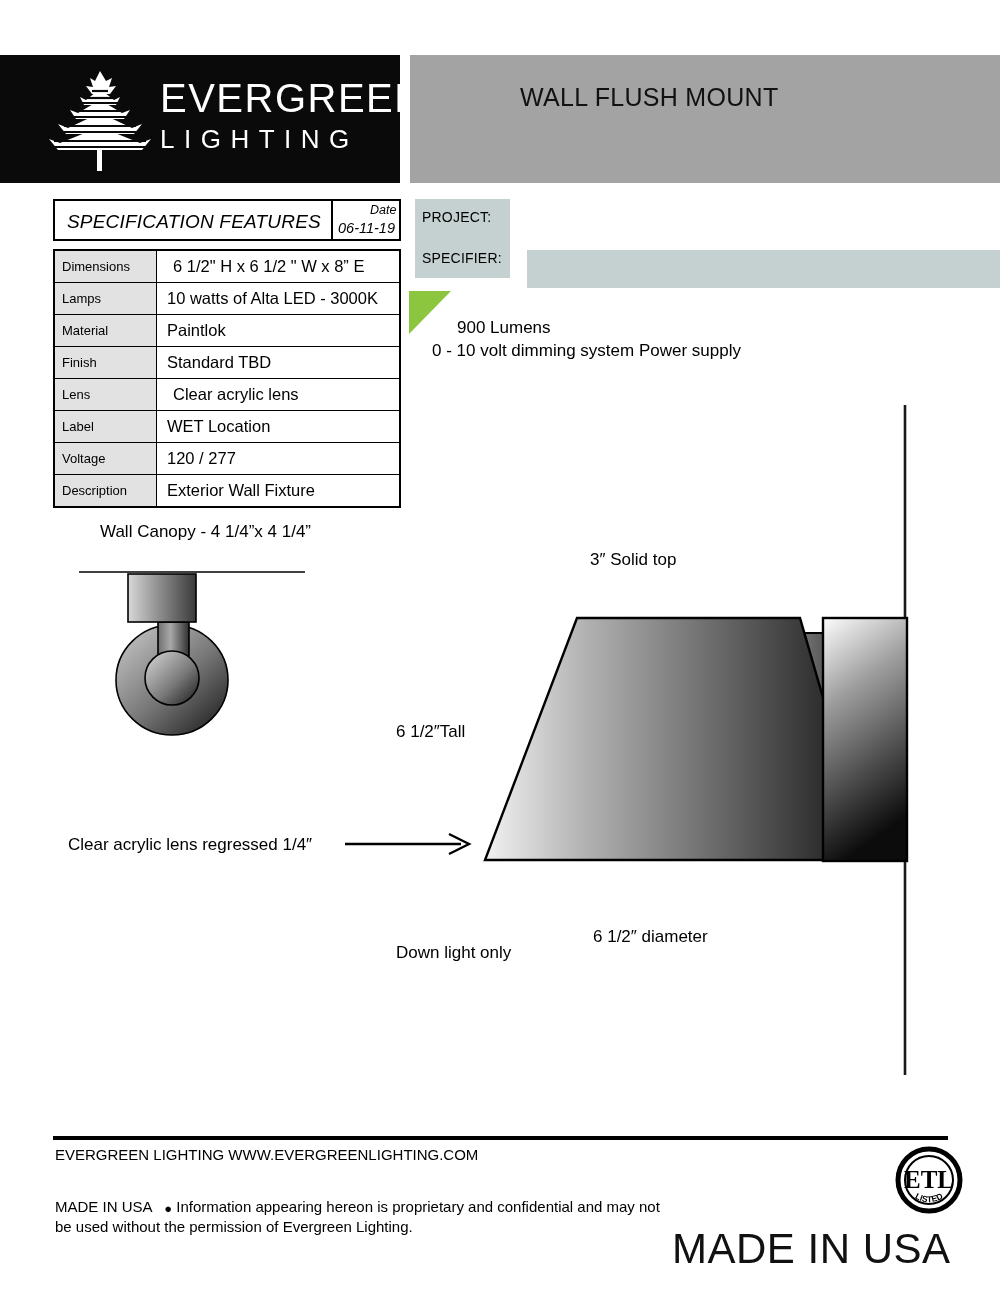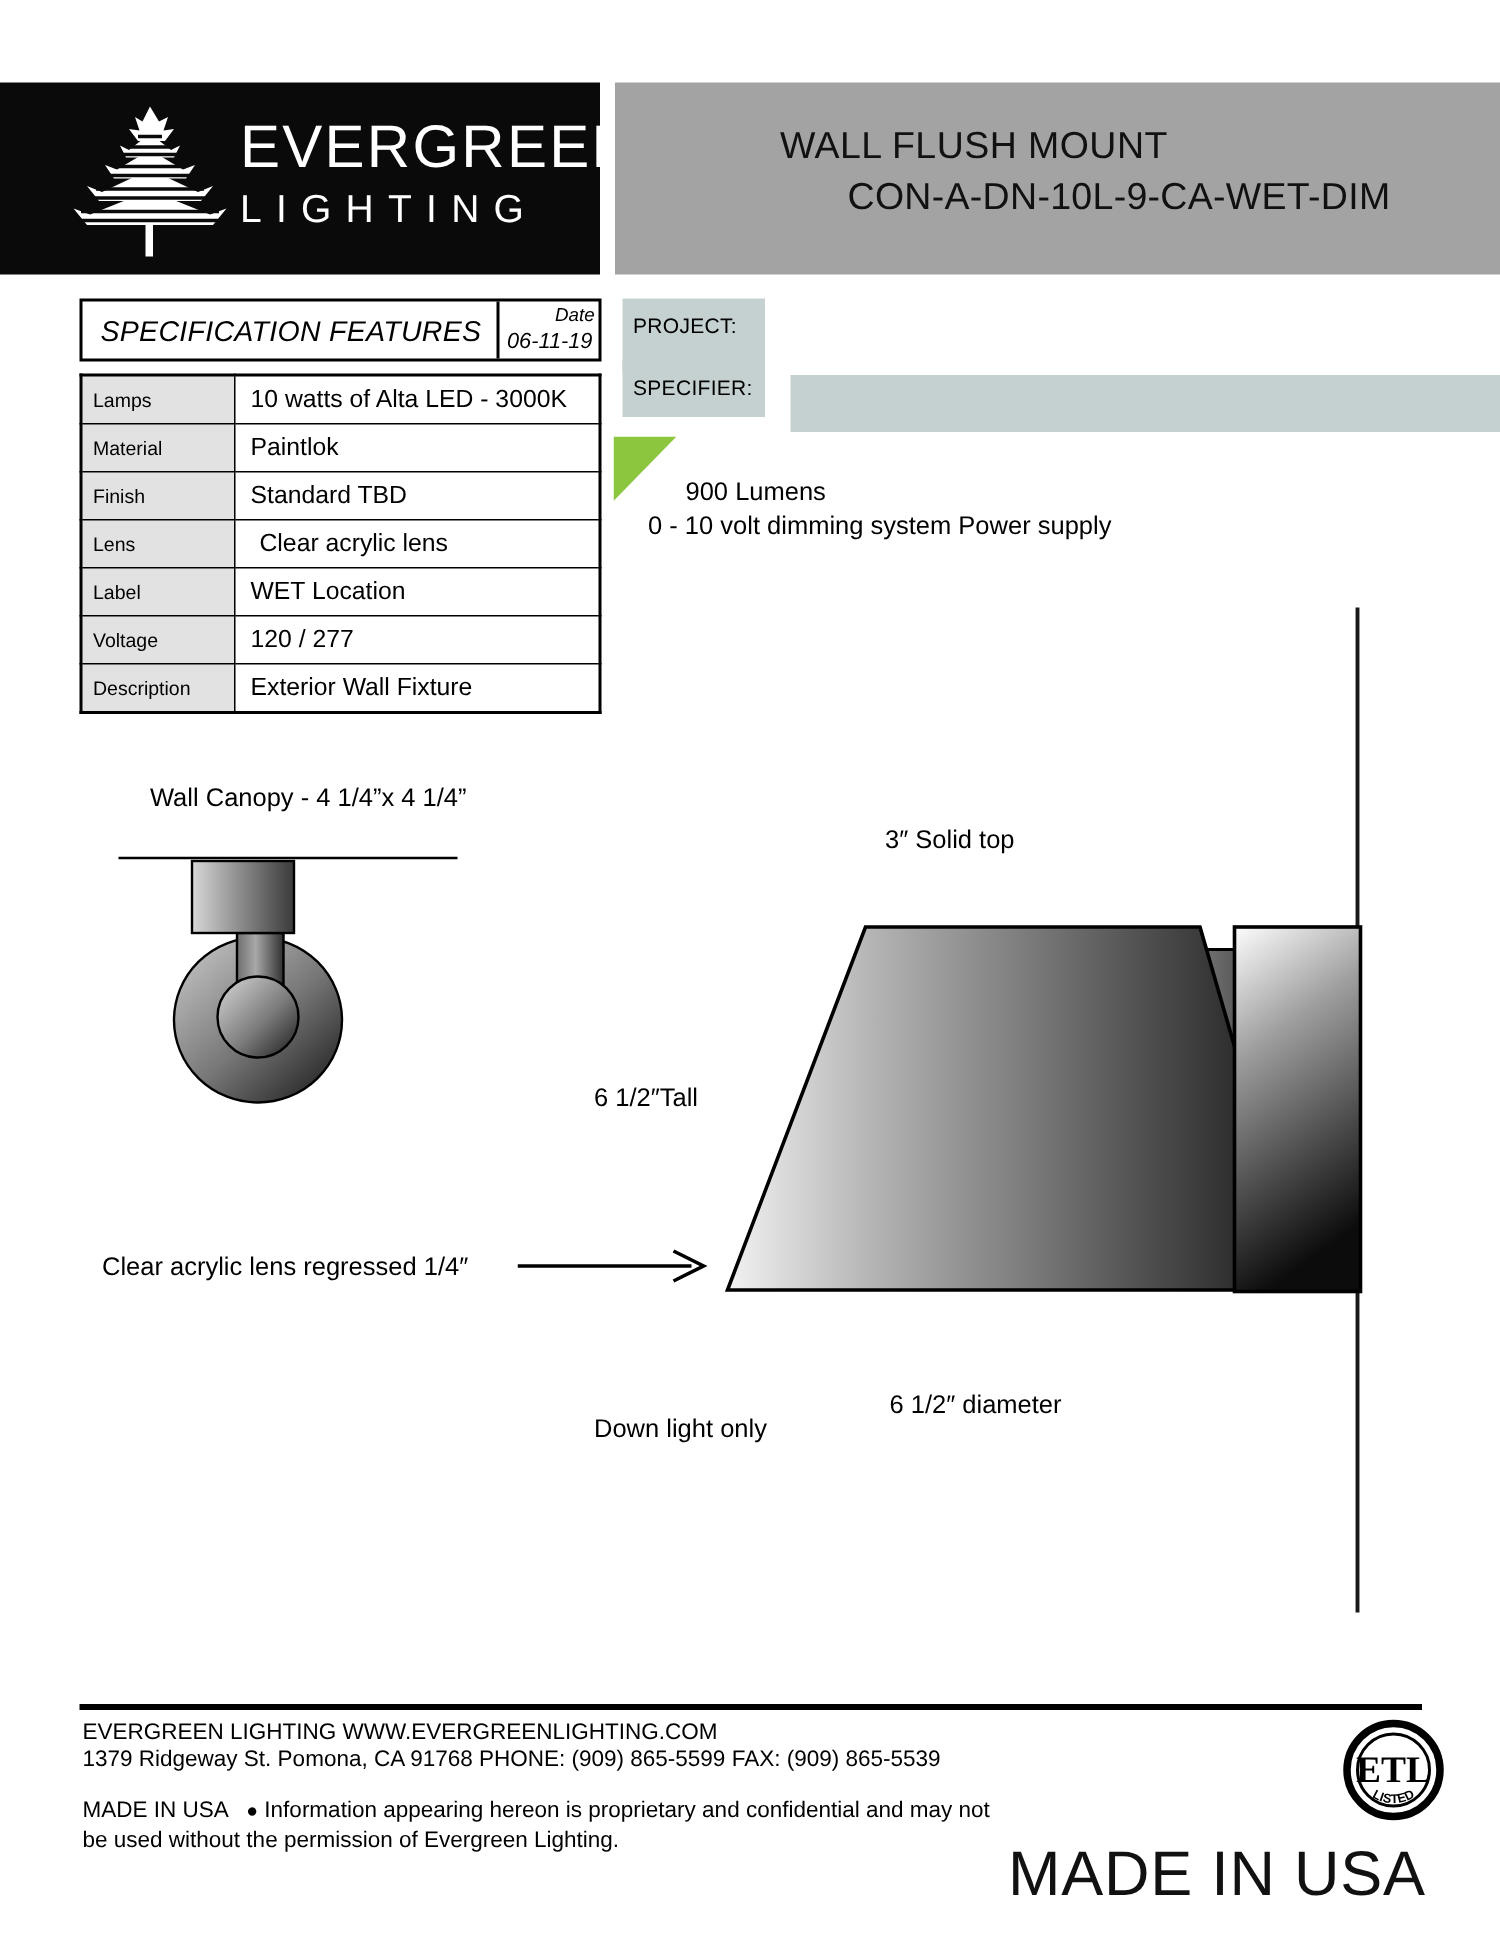--- a/index.html
+++ b/index.html
@@ -317,7 +317,6 @@
 
   <div class="header-panel">
     <div class="header-title">WALL FLUSH MOUNT</div>
-    <div class="header-model">CON-A-DN-10L-9-CA-WET-DIM</div>
   </div>
 
   <div class="spec-head">

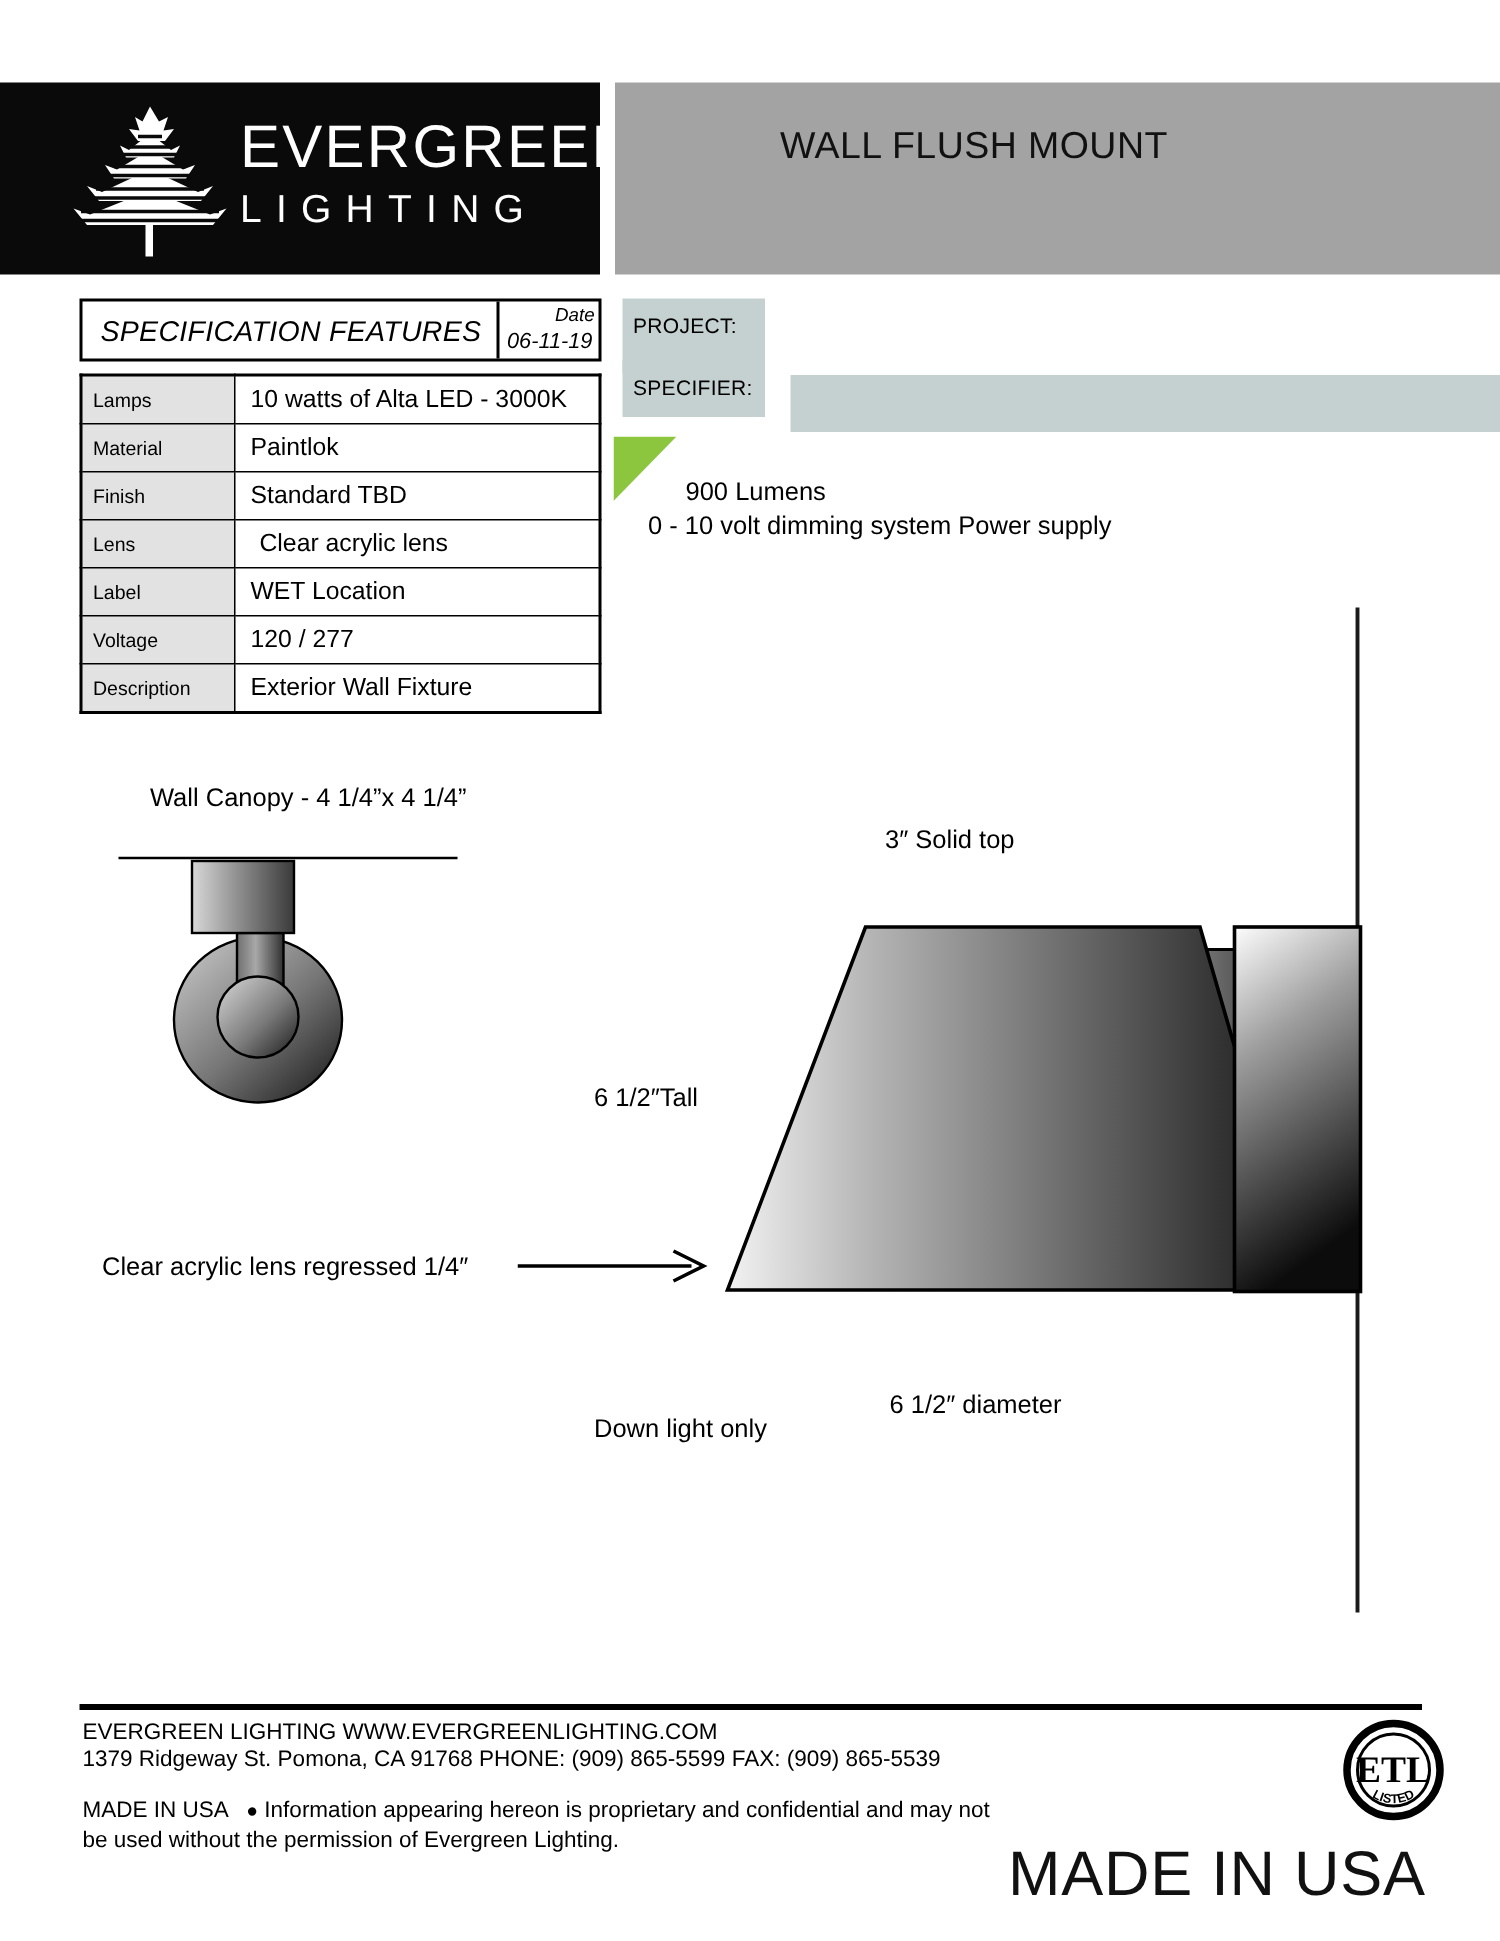--- a/index.html
+++ b/index.html
@@ -330,6 +330,10 @@
   <table class="spec-table">
     <tbody>
       <tr>
+        <td class="k">Dimensions</td>
+        <td class="v v-ind v-big">6 1/2" H  x 6 1/2 " W x  8” E</td>
+      </tr>
+      <tr>
         <td class="k">Lamps</td>
         <td class="v v-big">10 watts of Alta LED - 3000K</td>
       </tr>

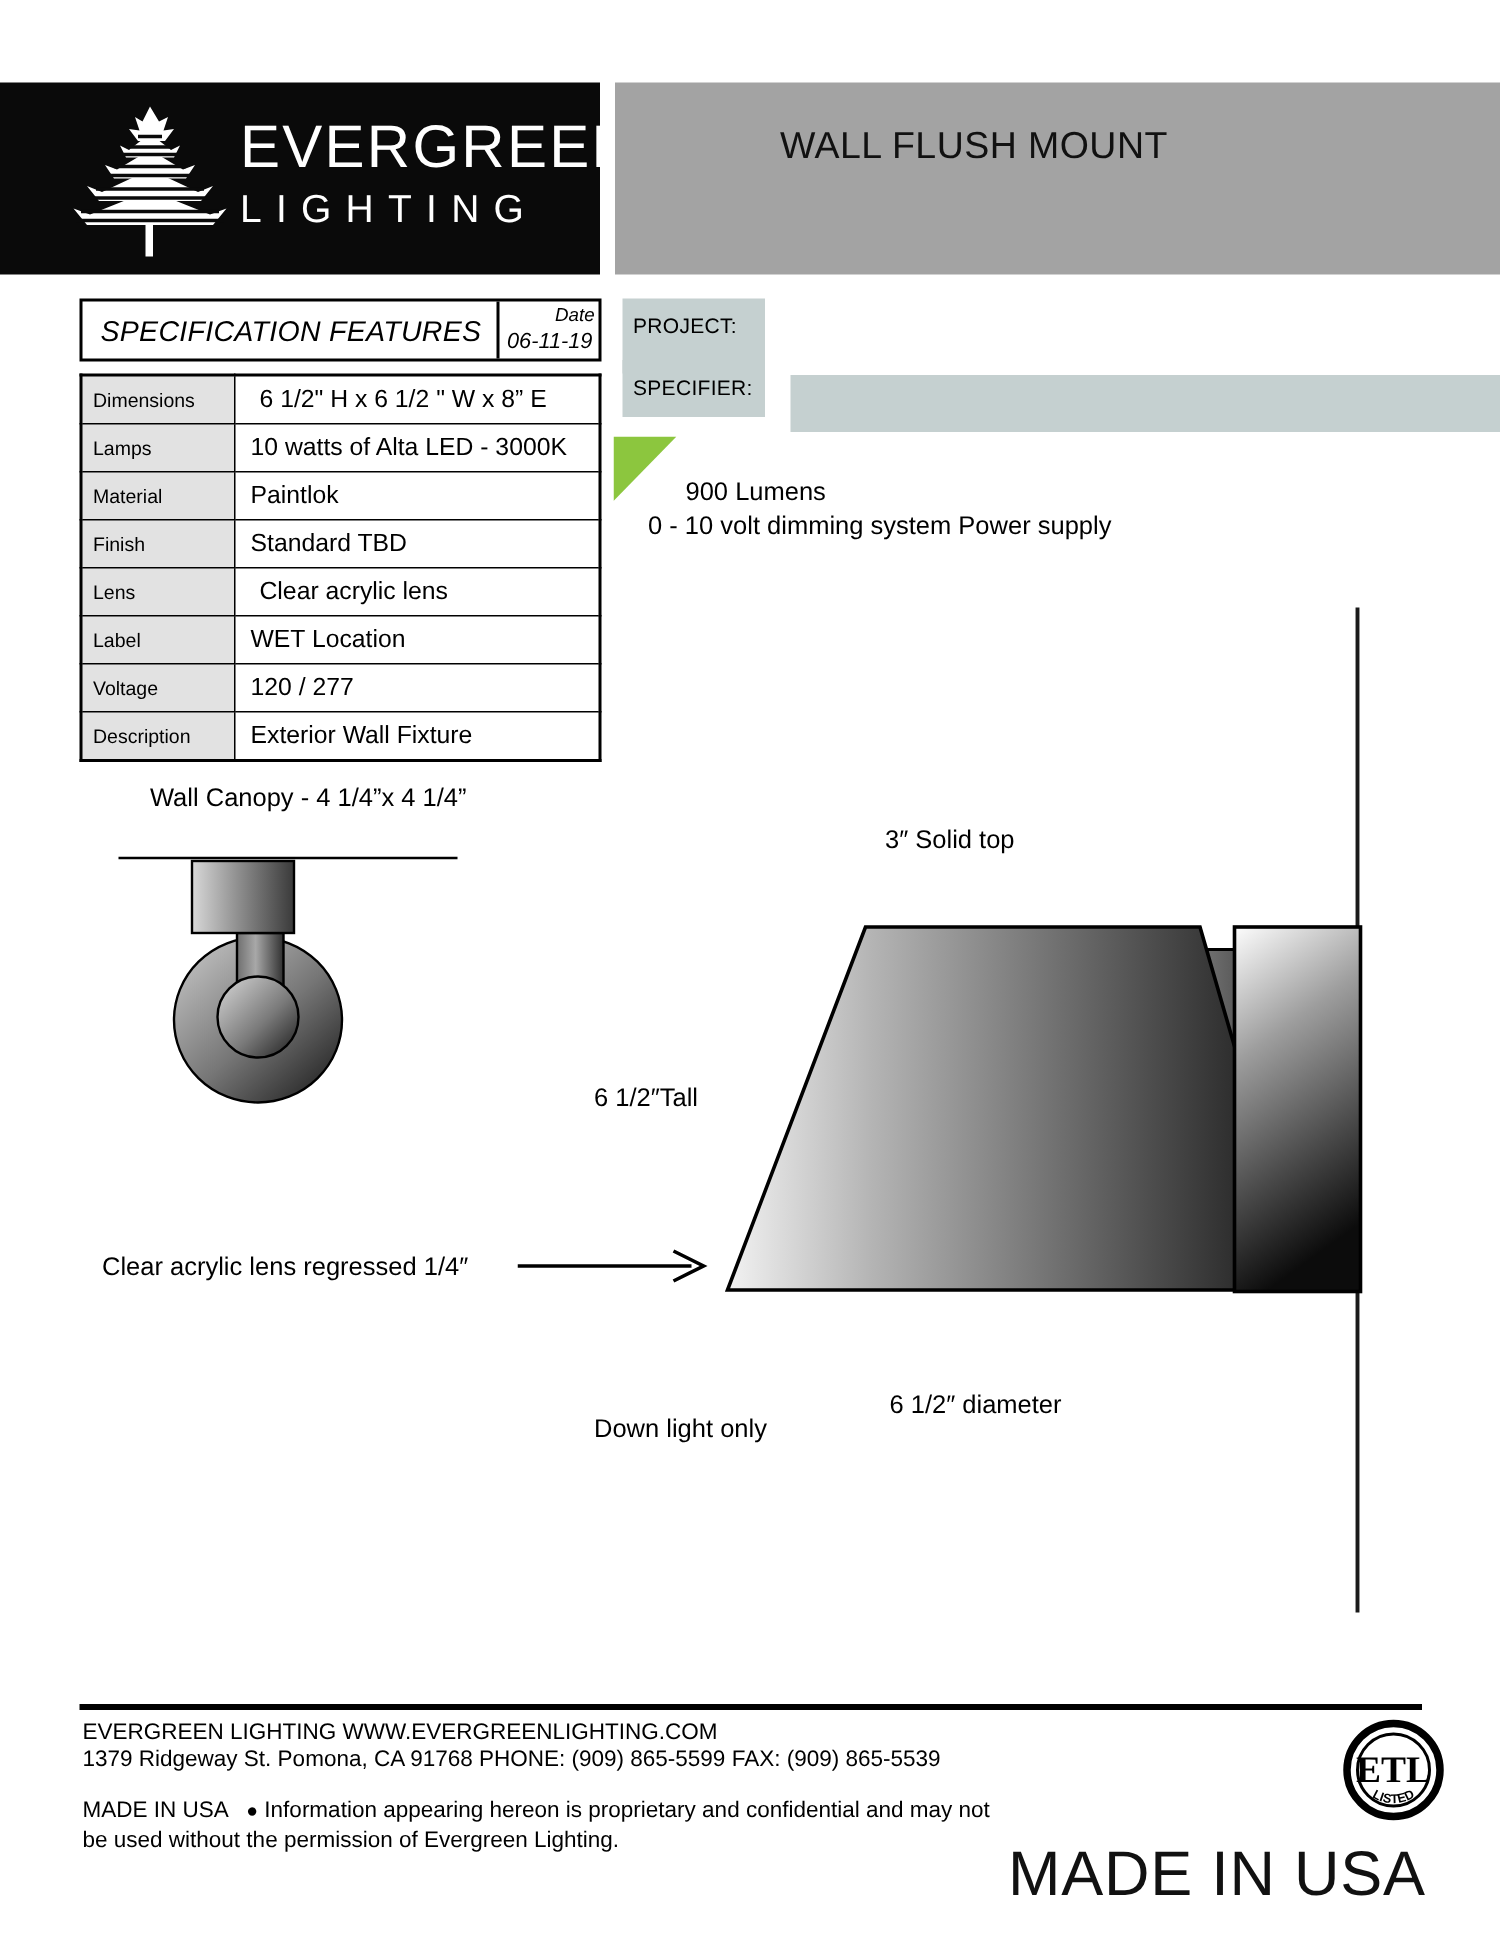--- a/index.html
+++ b/index.html
@@ -452,7 +452,6 @@
 
   <div class="footer-rule"></div>
   <div class="f-line1">EVERGREEN LIGHTING   WWW.EVERGREENLIGHTING.COM</div>
-  <div class="f-line2">1379 Ridgeway St.   Pomona, CA 91768   PHONE: (909) 865-5599   FAX: (909) 865-5539</div>
   <div class="f-line3">
     <span class="nowrap">MADE IN USA</span><span class="nowrap">   </span><span class="f-bullet">●</span><span class="nowrap"> </span><span>Information appearing hereon is proprietary and confidential and may not</span>
   </div>

